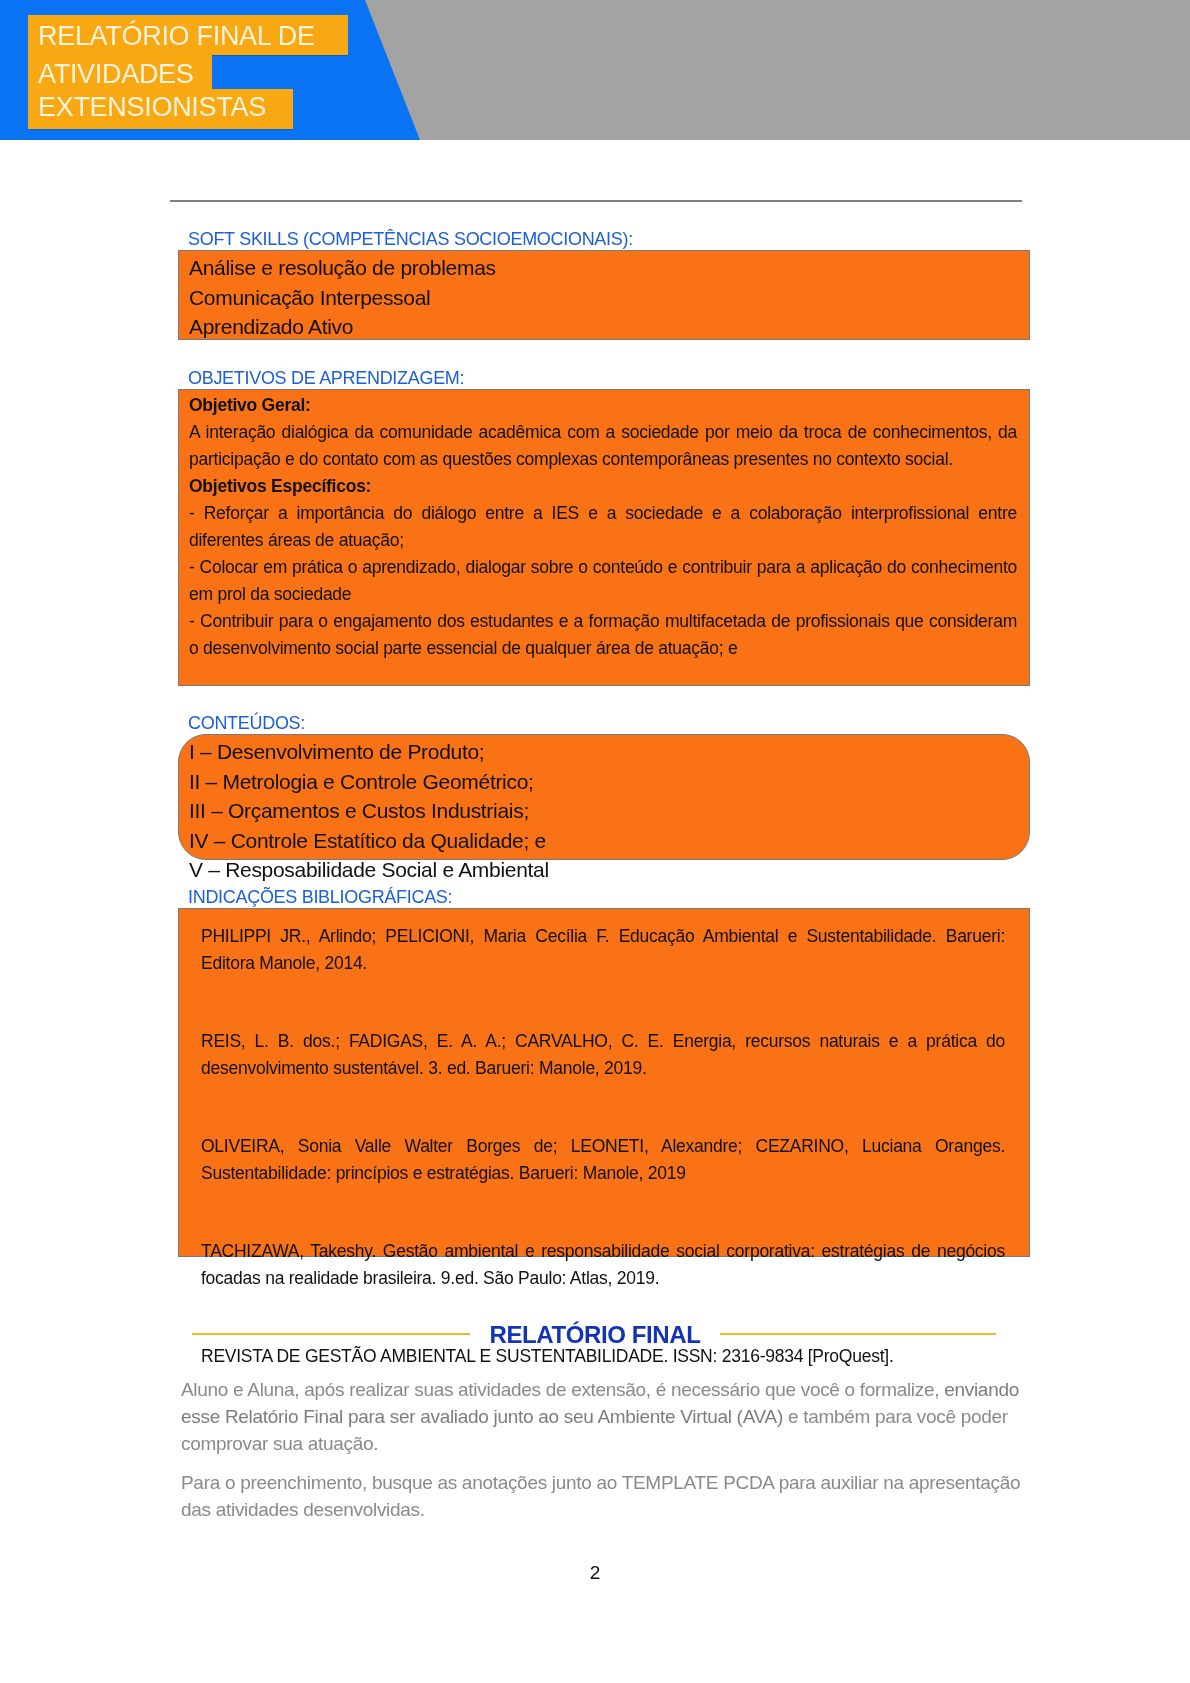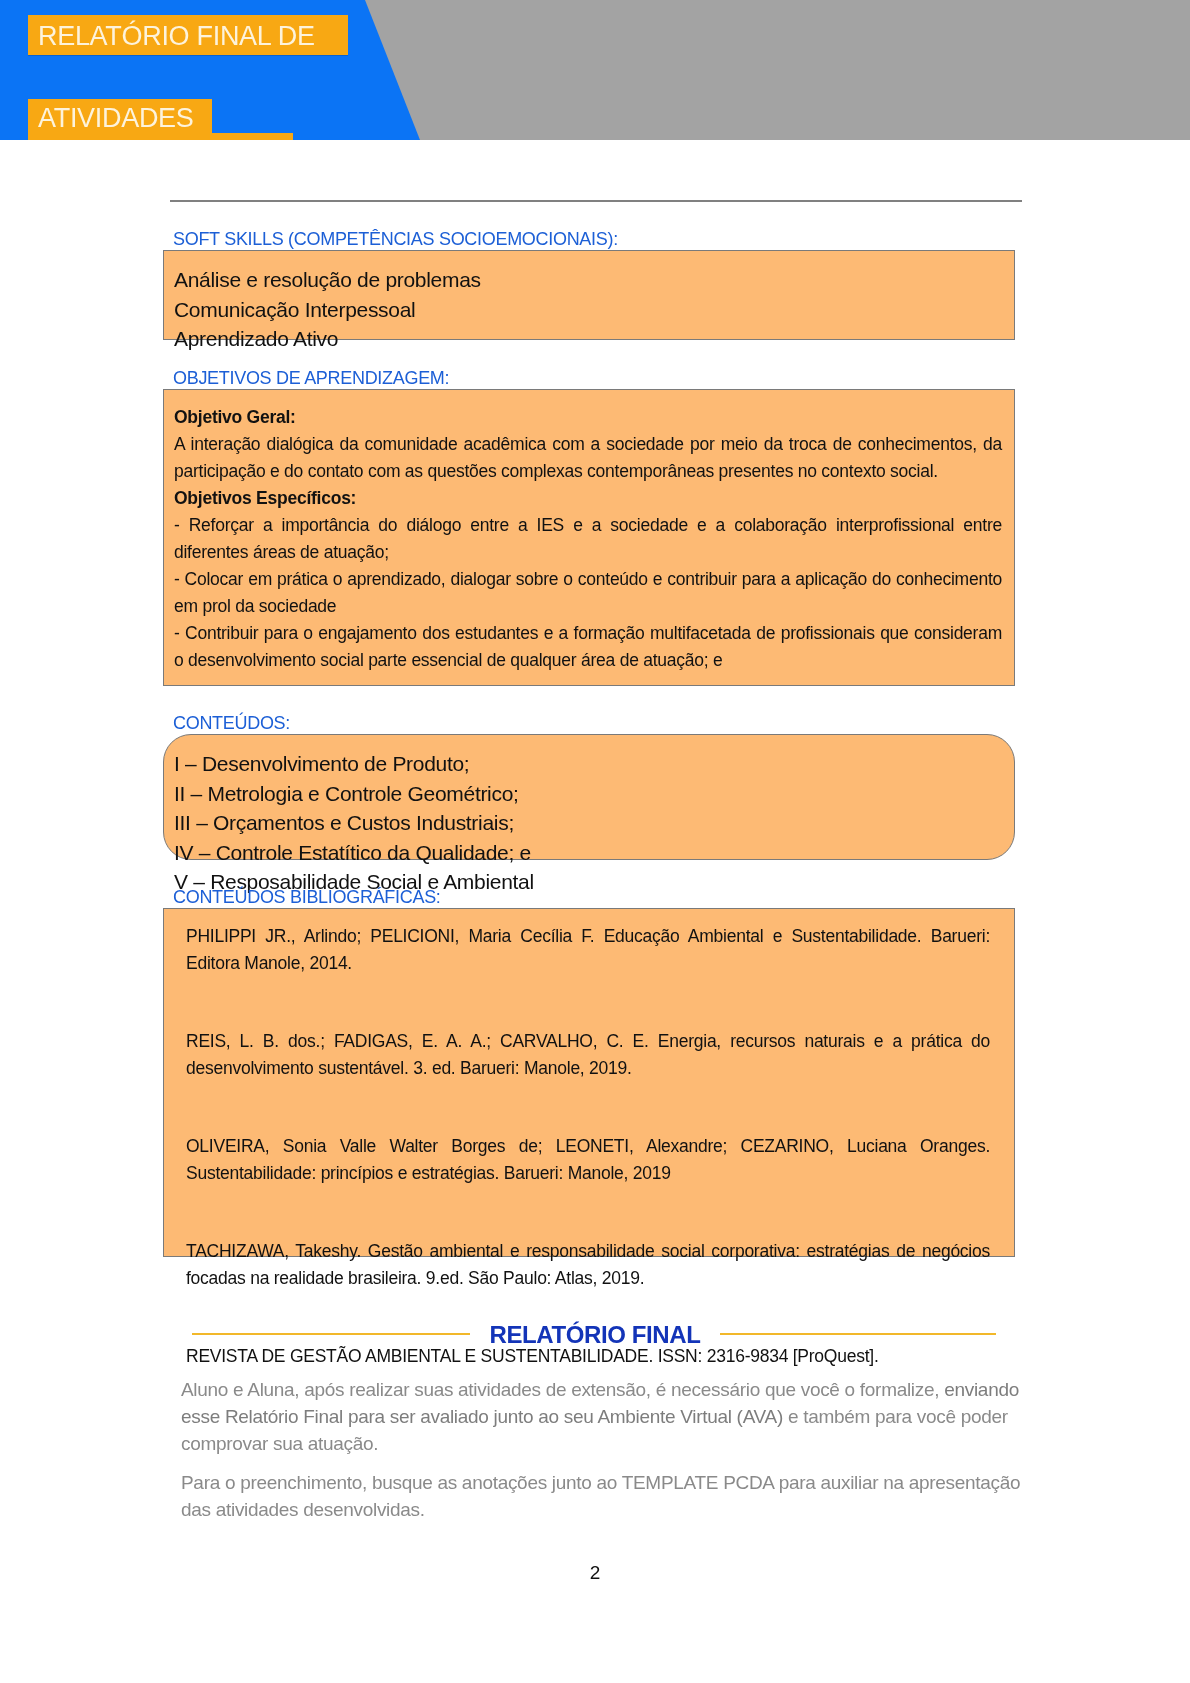--- a/index.html
+++ b/index.html
@@ -47,7 +47,7 @@
       box-shadow: 0 1px 0 rgba(0,0,0,0.15);
     }
     .banner-line.l1 { width: 320px; height: 40px; padding-top: 5px; }
-    .banner-line.l2 { width: 184px; height: 34px; margin-top: 44px; }
+    .banner-line.l2 { width: 184px; height: 34px; }
     .banner-line.l3 { width: 265px; height: 40px; padding-top: 2px; }
 
     

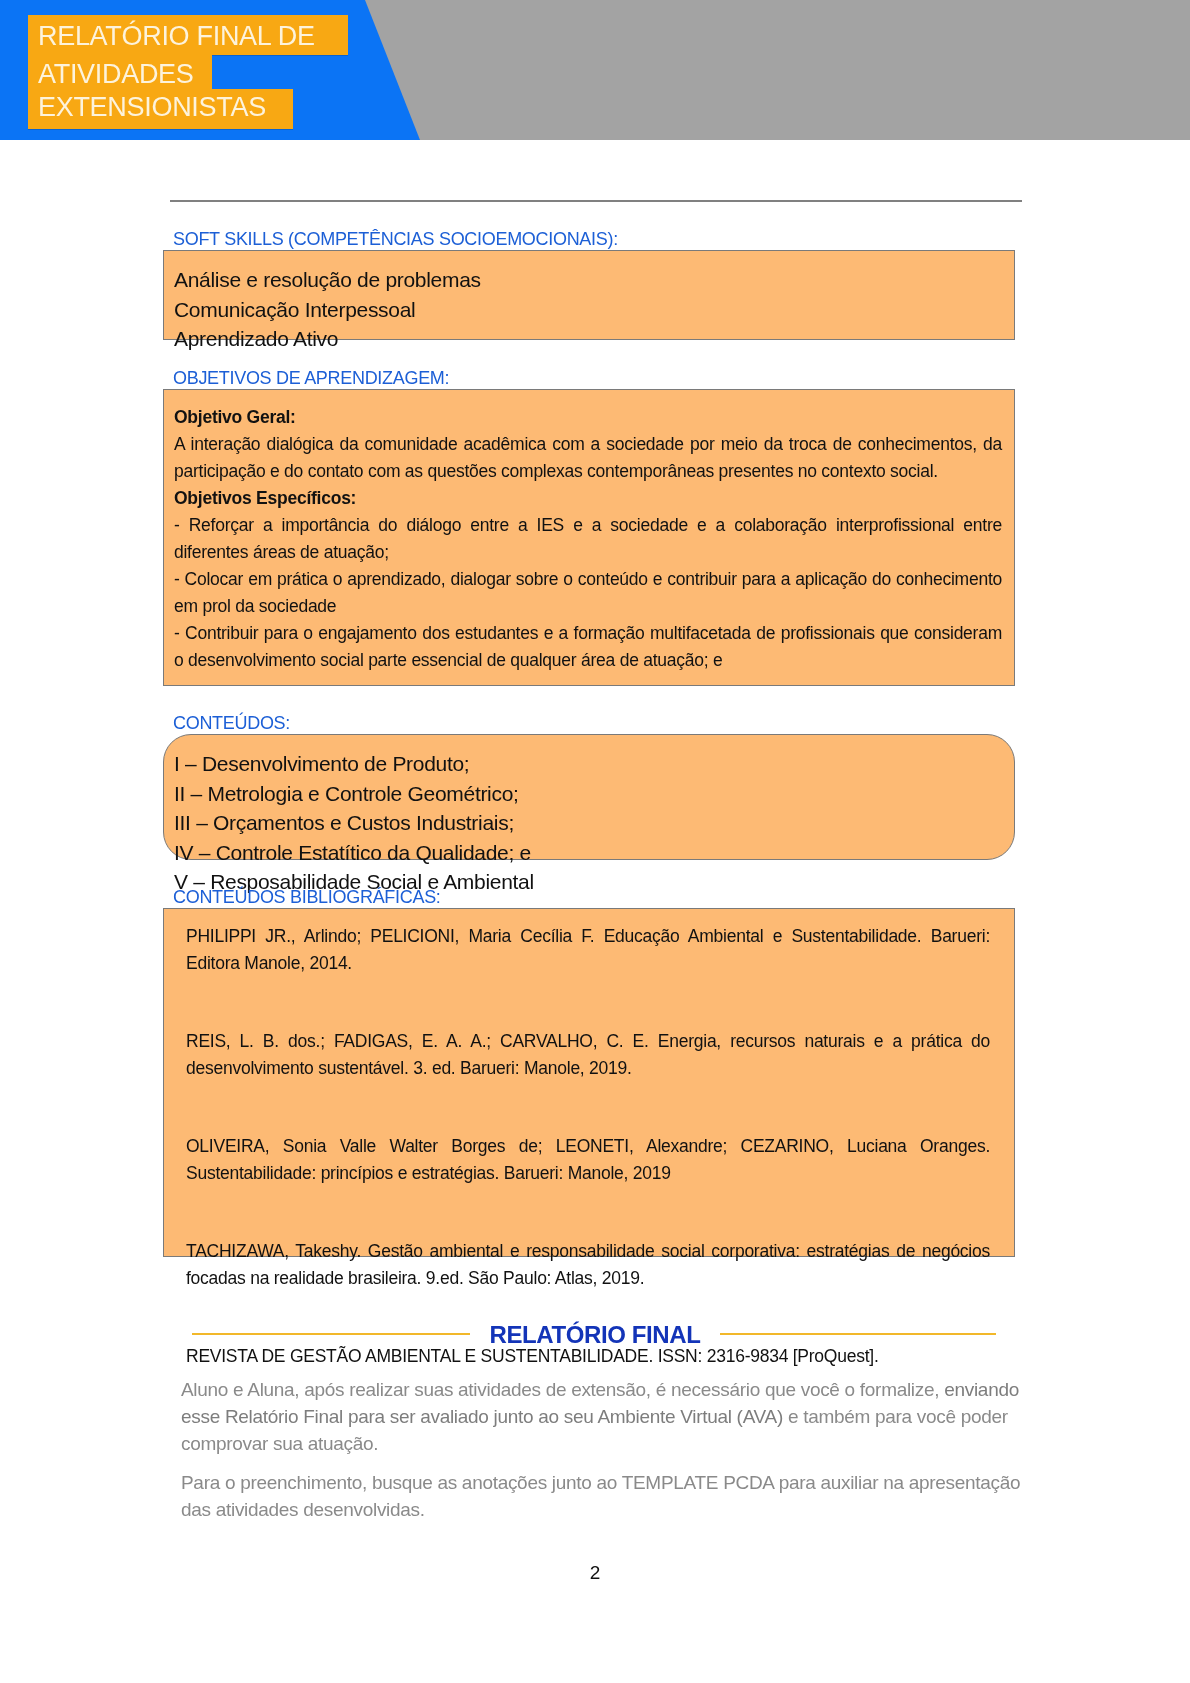--- a/index.html
+++ b/index.html
@@ -59,7 +59,7 @@
     }
     .content {
       position: absolute;
-      left: 163px;
+      left: 178px;
       top: 228px;
       width: 852px;
     }

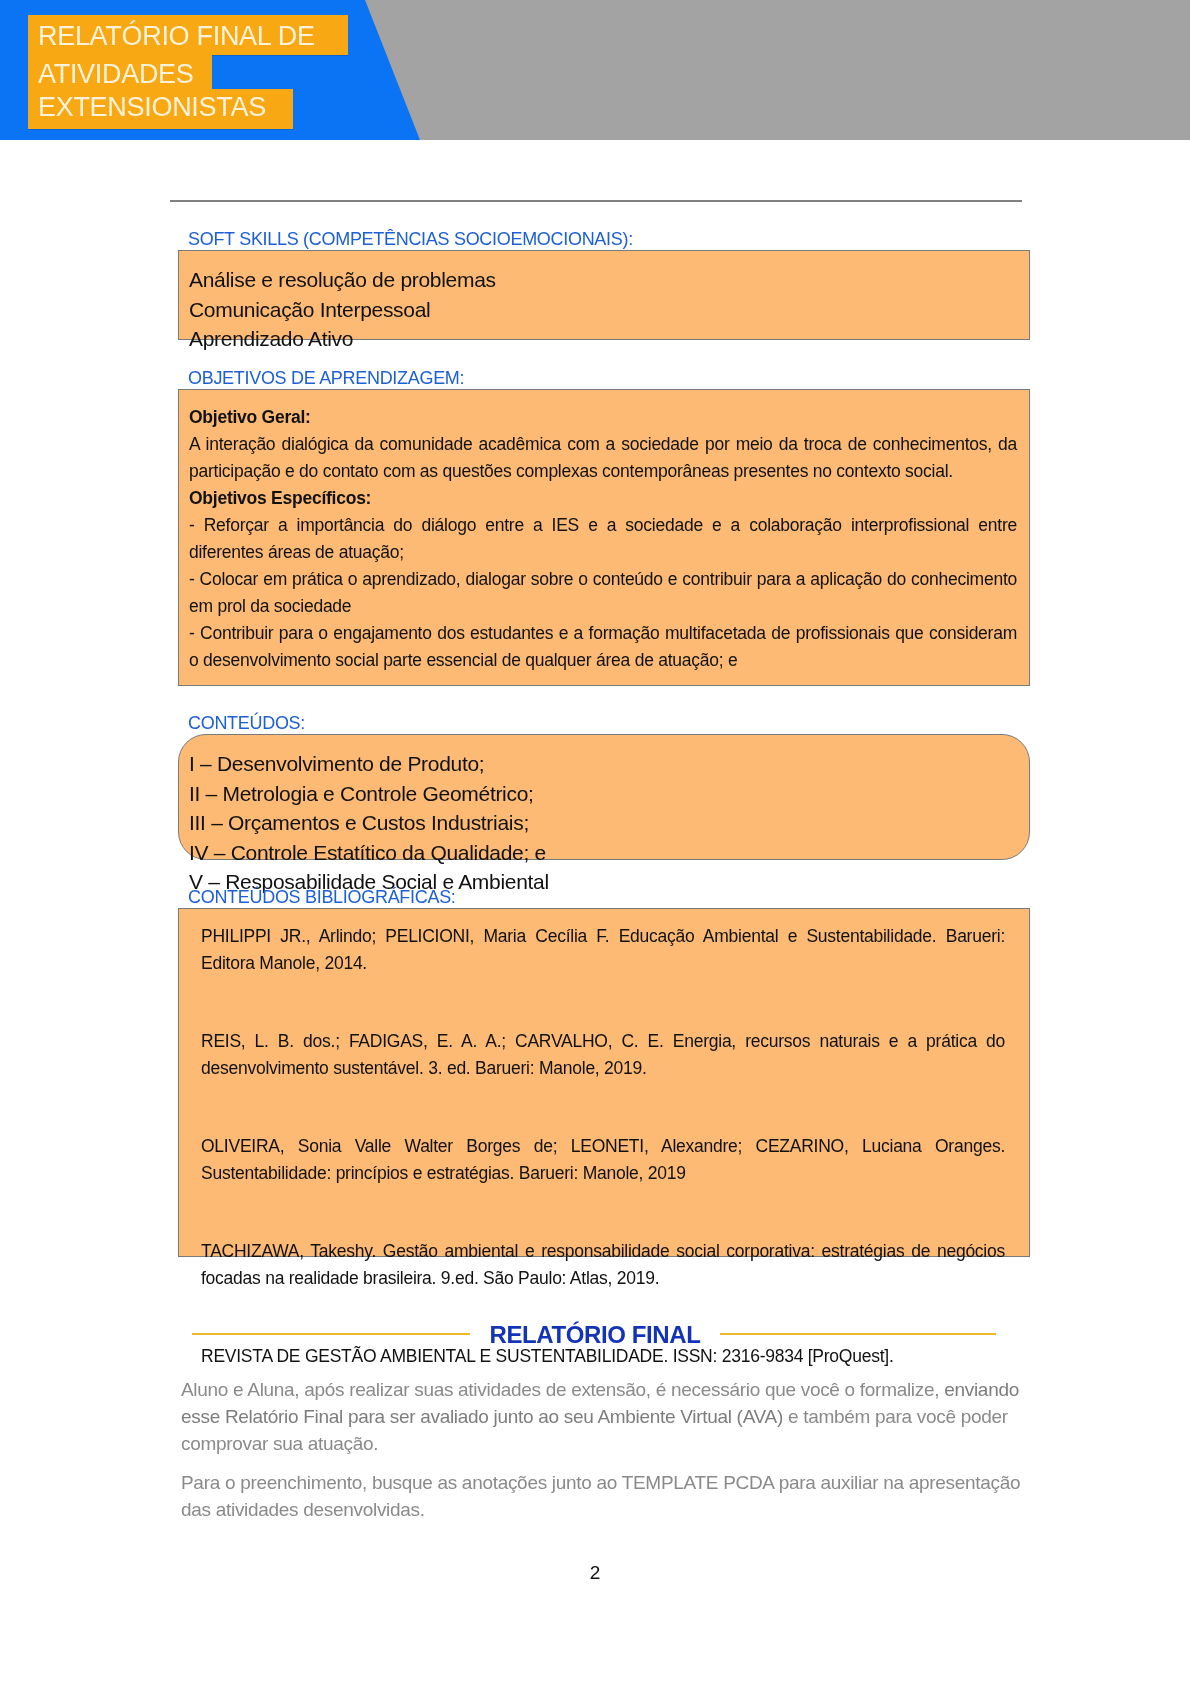--- a/index.html
+++ b/index.html
@@ -74,9 +74,9 @@
     }
     .box {
       border: 1.5px solid #7a7a7a;
-      background: #fdba74;
+      background: #f97316;
       box-sizing: border-box;
-      padding: 14px 12px 2px 10px;
+      padding: 2px 12px 2px 10px;
       color: #111;
       font-family: "Liberation Sans", sans-serif;
     }

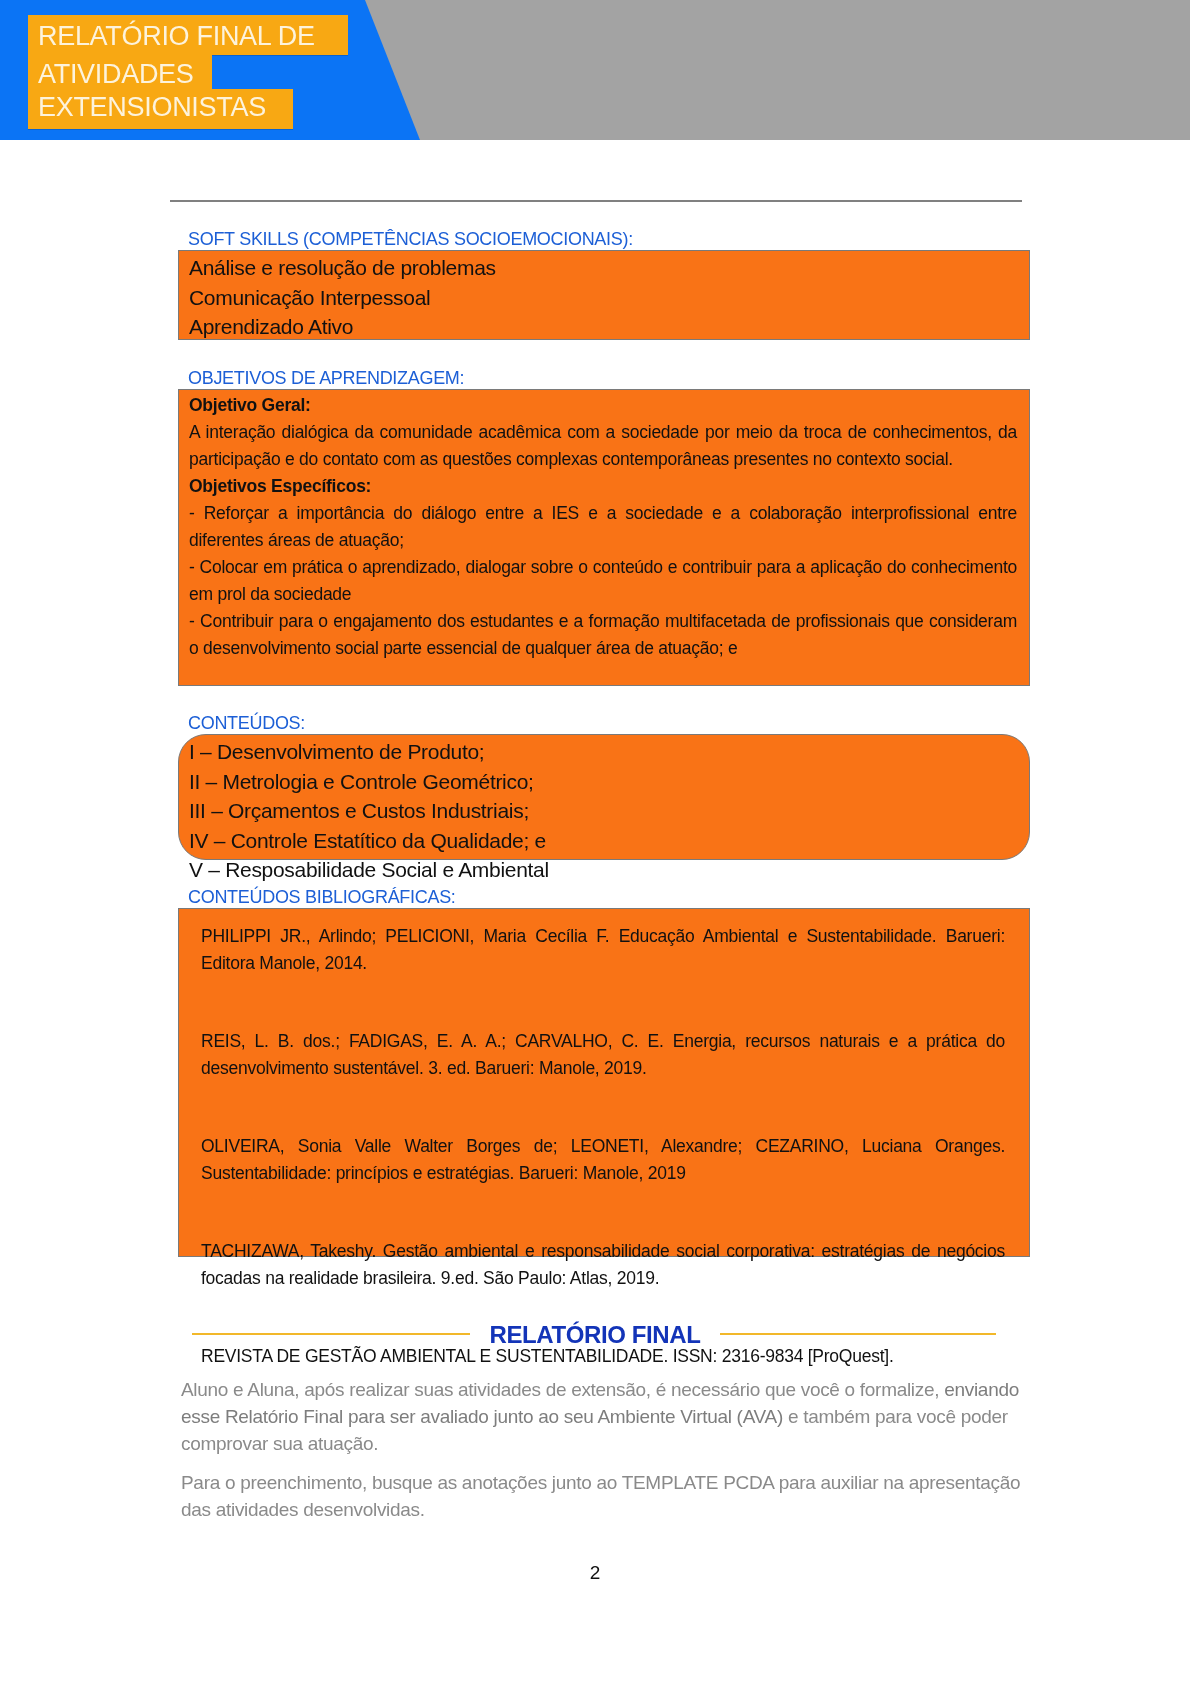--- a/index.html
+++ b/index.html
@@ -205,7 +205,7 @@
 
   <div class="gap-section" style="height:26px"></div>
 
-  <div class="section-label">CONTEÚDOS BIBLIOGRÁFICAS:</div>
+  <div class="section-label">INDICAÇÕES BIBLIOGRÁFICAS:</div>
   <div class="box box-md" id="biblio-box">
     <p class="bib-entry">PHILIPPI JR., Arlindo; PELICIONI, Maria Cecília F. Educação Ambiental e Sustentabilidade. Barueri: Editora Manole, 2014.</p>
     <div class="bib-gap"></div>

